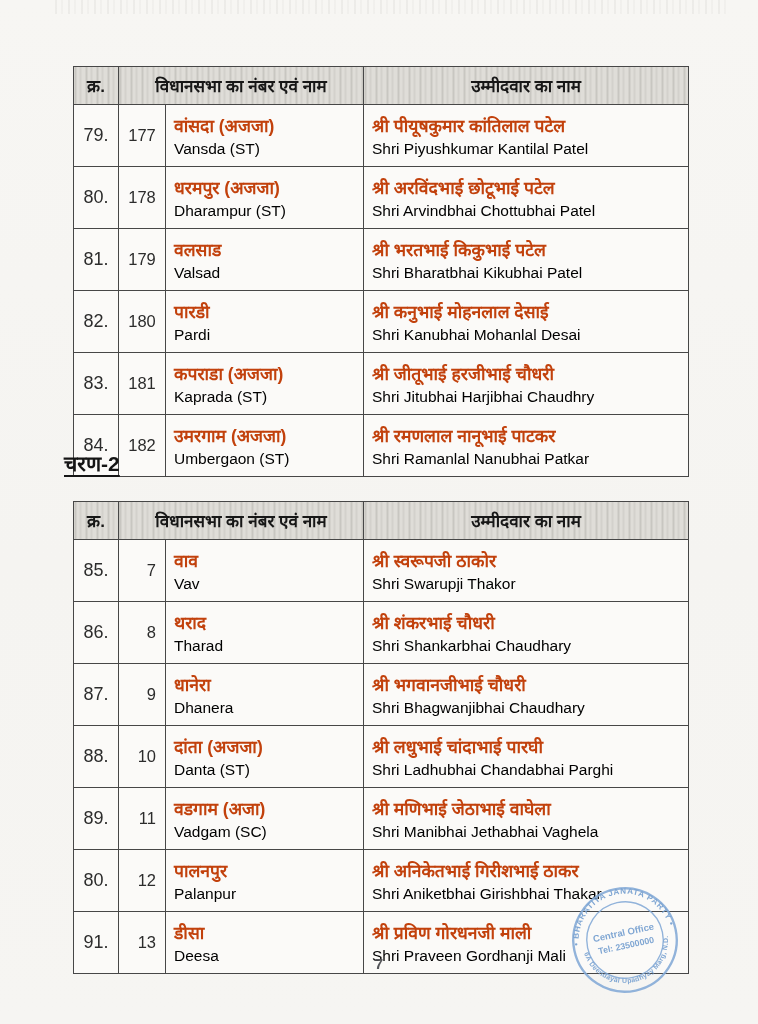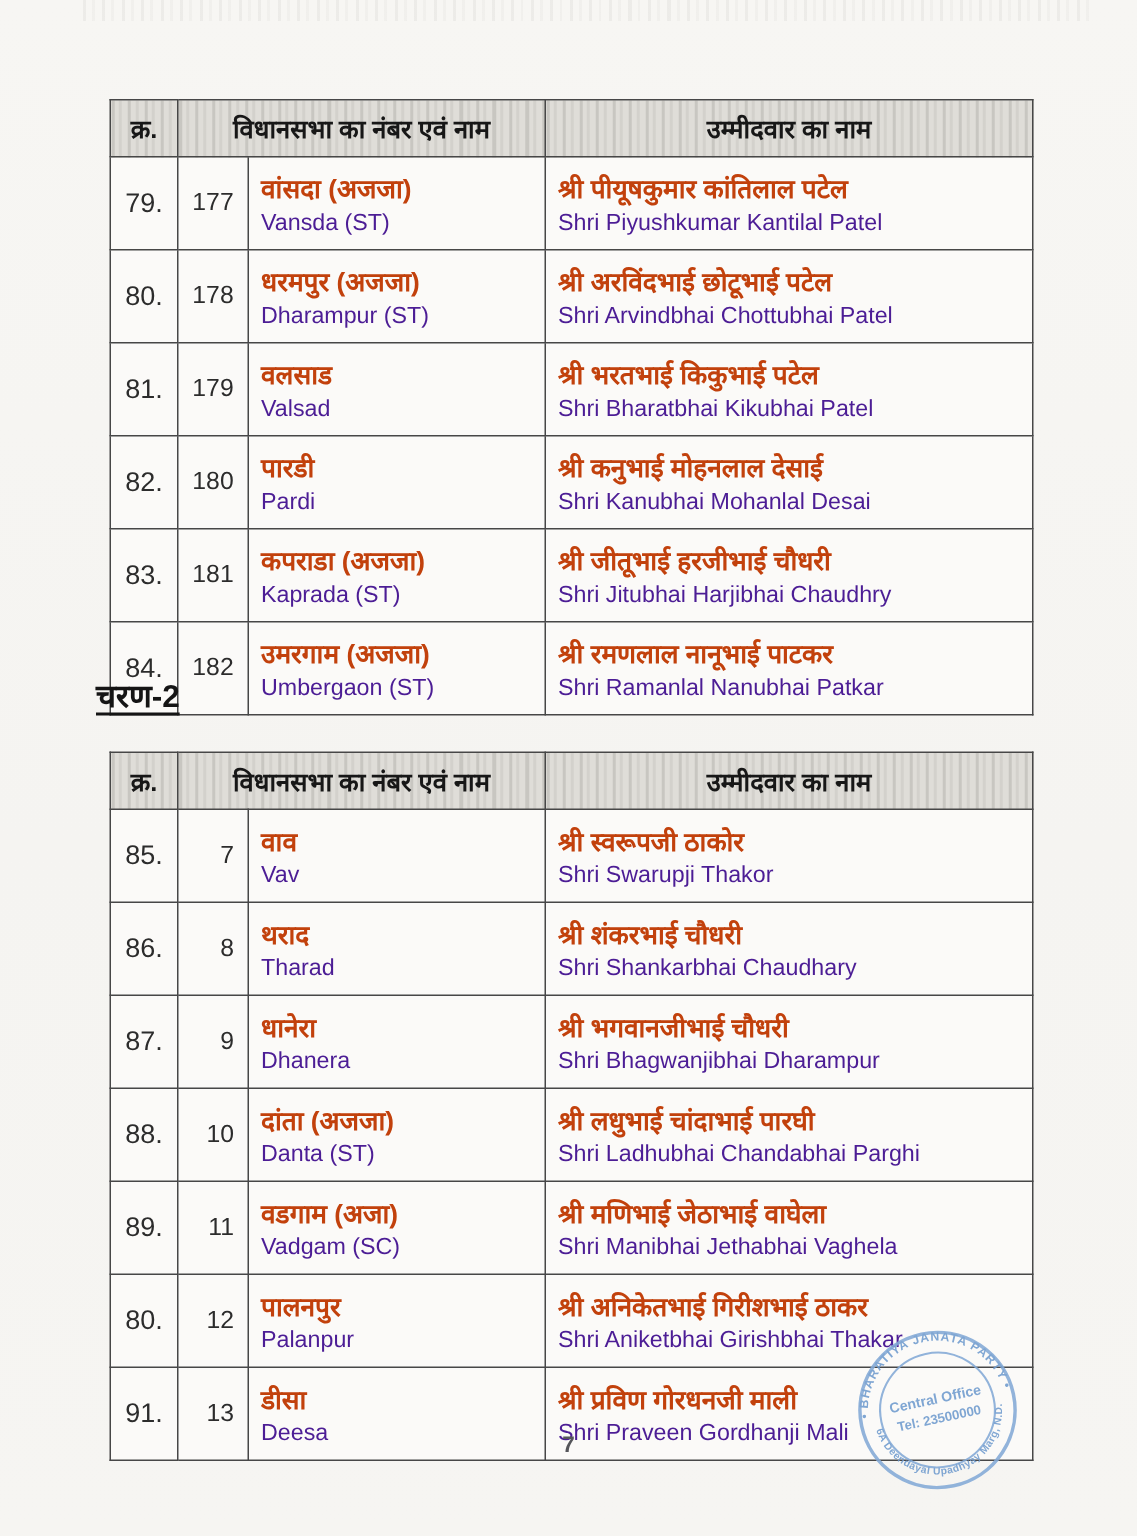--- a/index.html
+++ b/index.html
@@ -45,7 +45,7 @@
   .t2 td.num{text-align:right;padding-right:9px;}
   td.names{padding:3px 6px 3px 8px;}
   .hi{font-size:17.5px;font-weight:700;line-height:1.5;color:#c2410c;white-space:nowrap;}
-  .en{font-size:15.5px;font-weight:500;line-height:1.25;color:#4c1d95;white-space:nowrap;}
+  .en{font-size:15.5px;font-weight:500;line-height:1.25;color:#000000;white-space:nowrap;}
   .phase-heading{
     position:absolute;left:64px;top:449px;
     font-size:21px;font-weight:700;color:#151515;

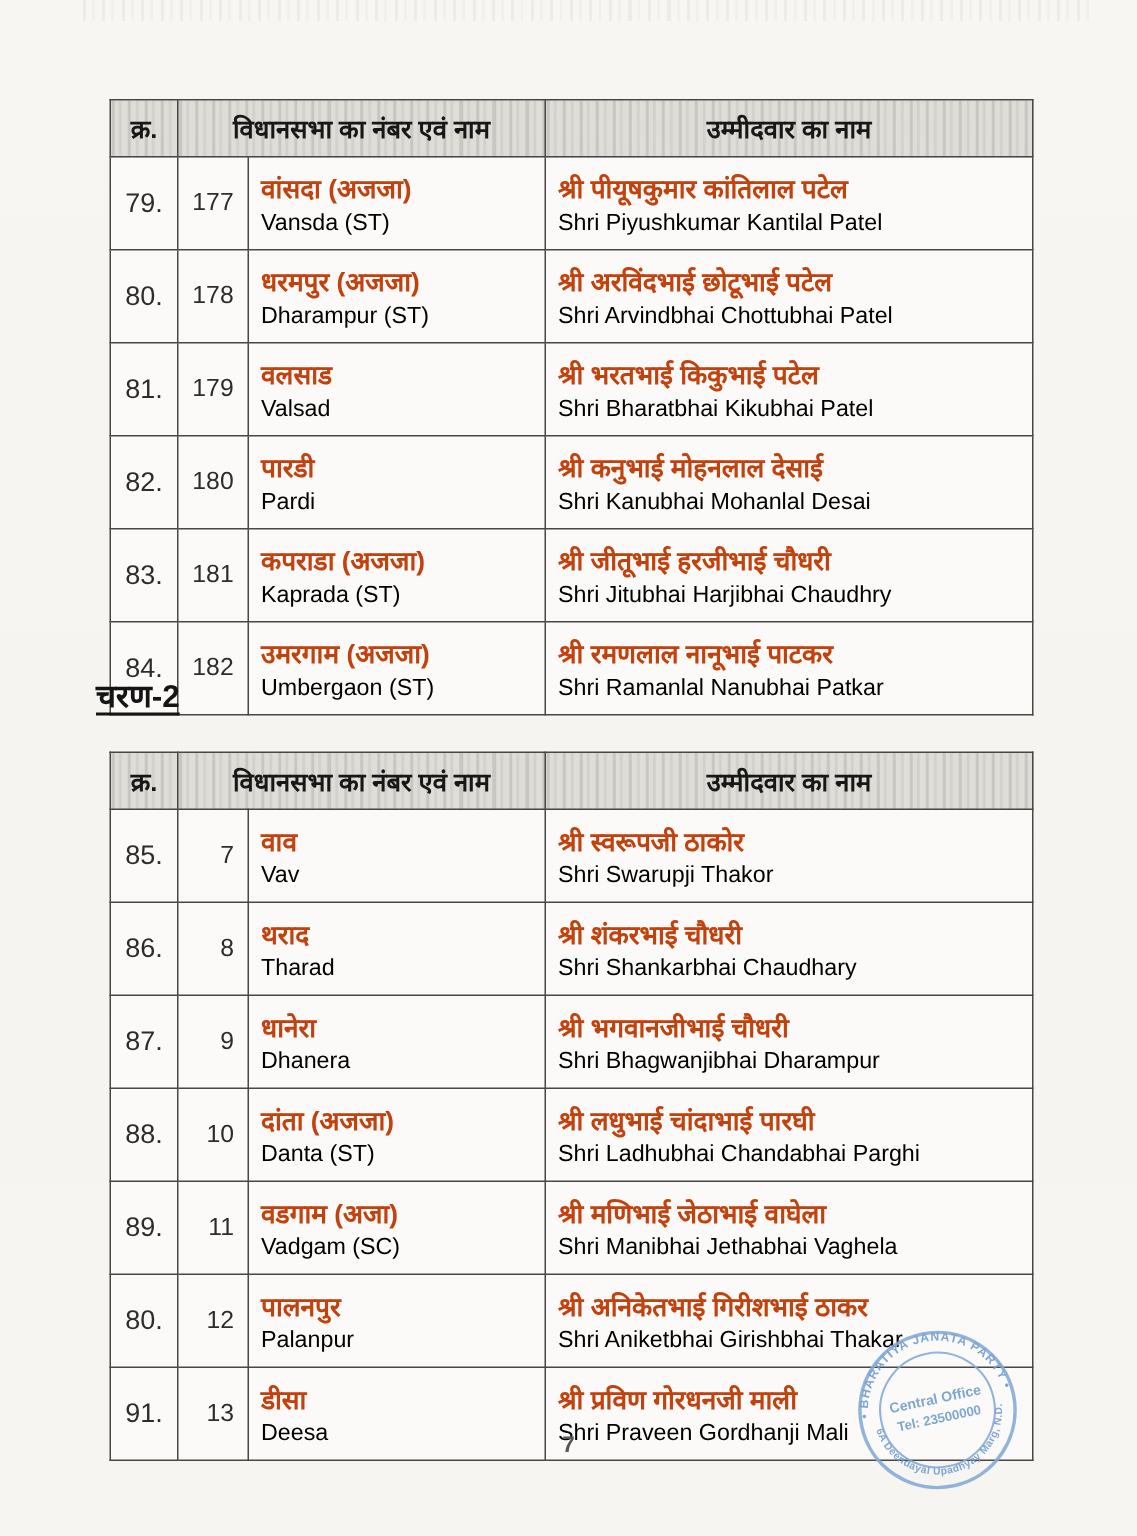--- a/index.html
+++ b/index.html
@@ -212,7 +212,7 @@
           </td>
           <td class="names">
             <div class="hi">श्री भगवानजीभाई चौधरी</div>
-            <div class="en">Shri Bhagwanjibhai Dharampur</div>
+            <div class="en">Shri Bhagwanjibhai Chaudhary</div>
           </td>
         </tr>
         <tr>

